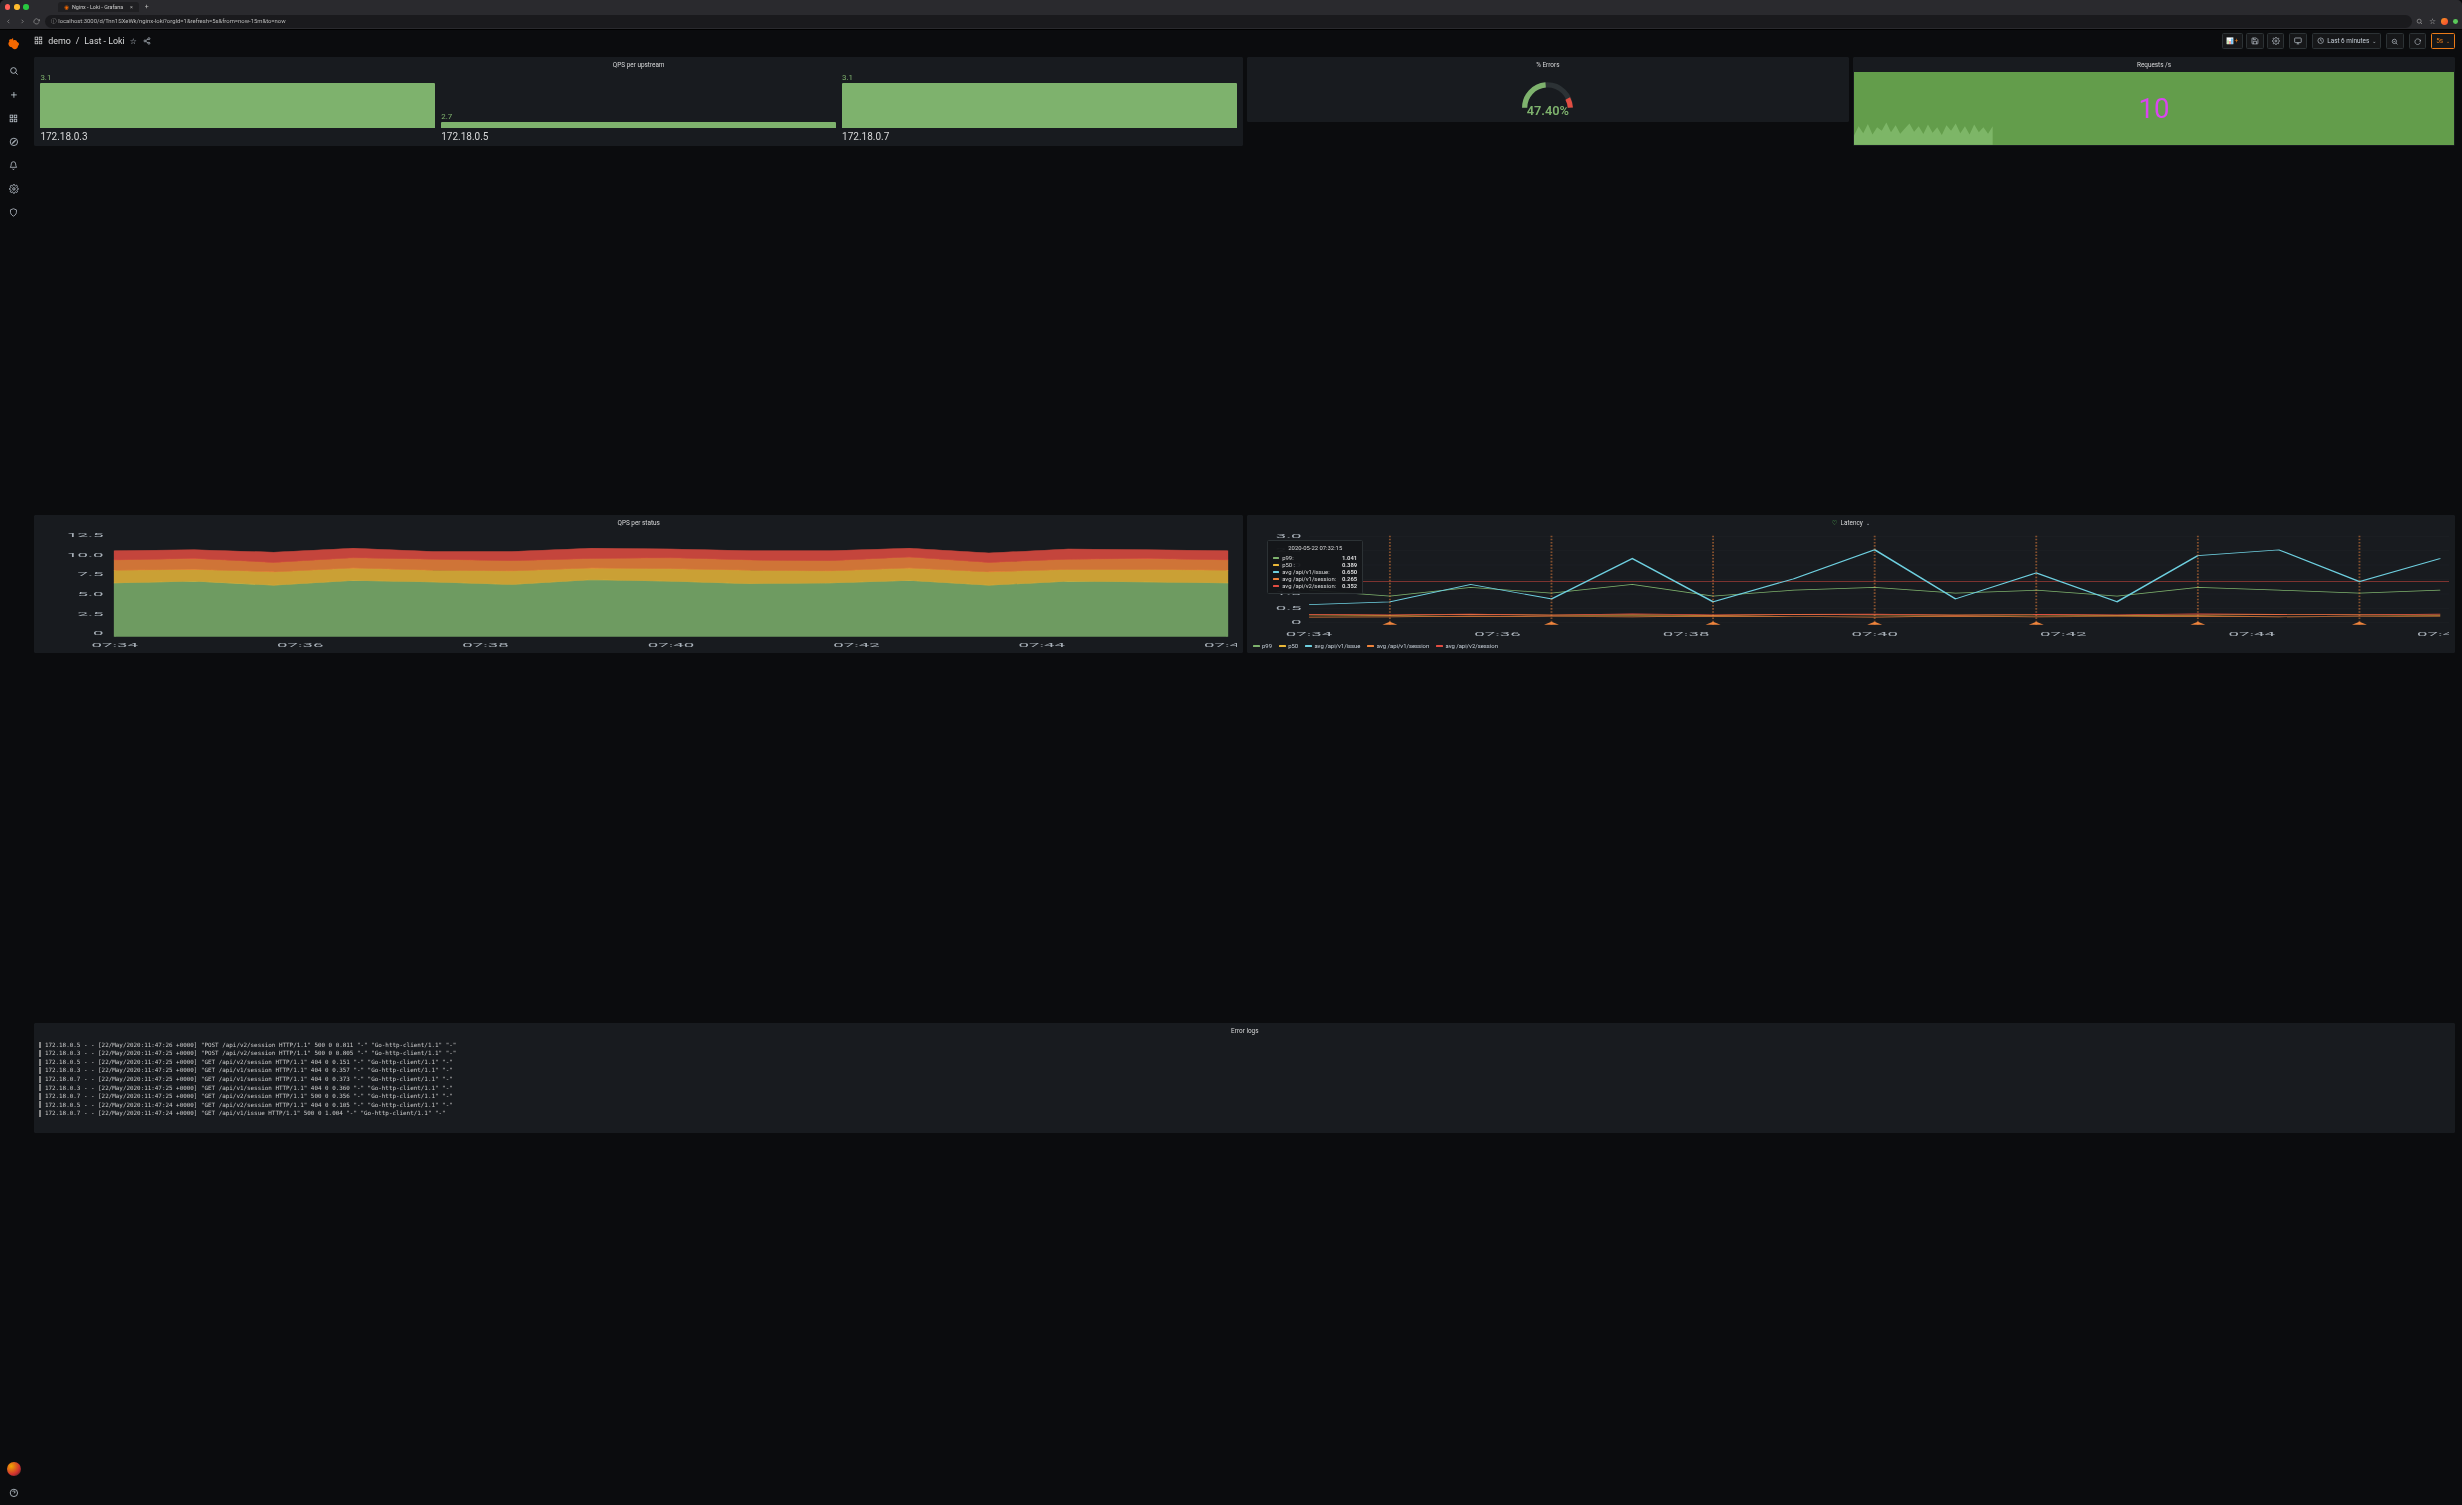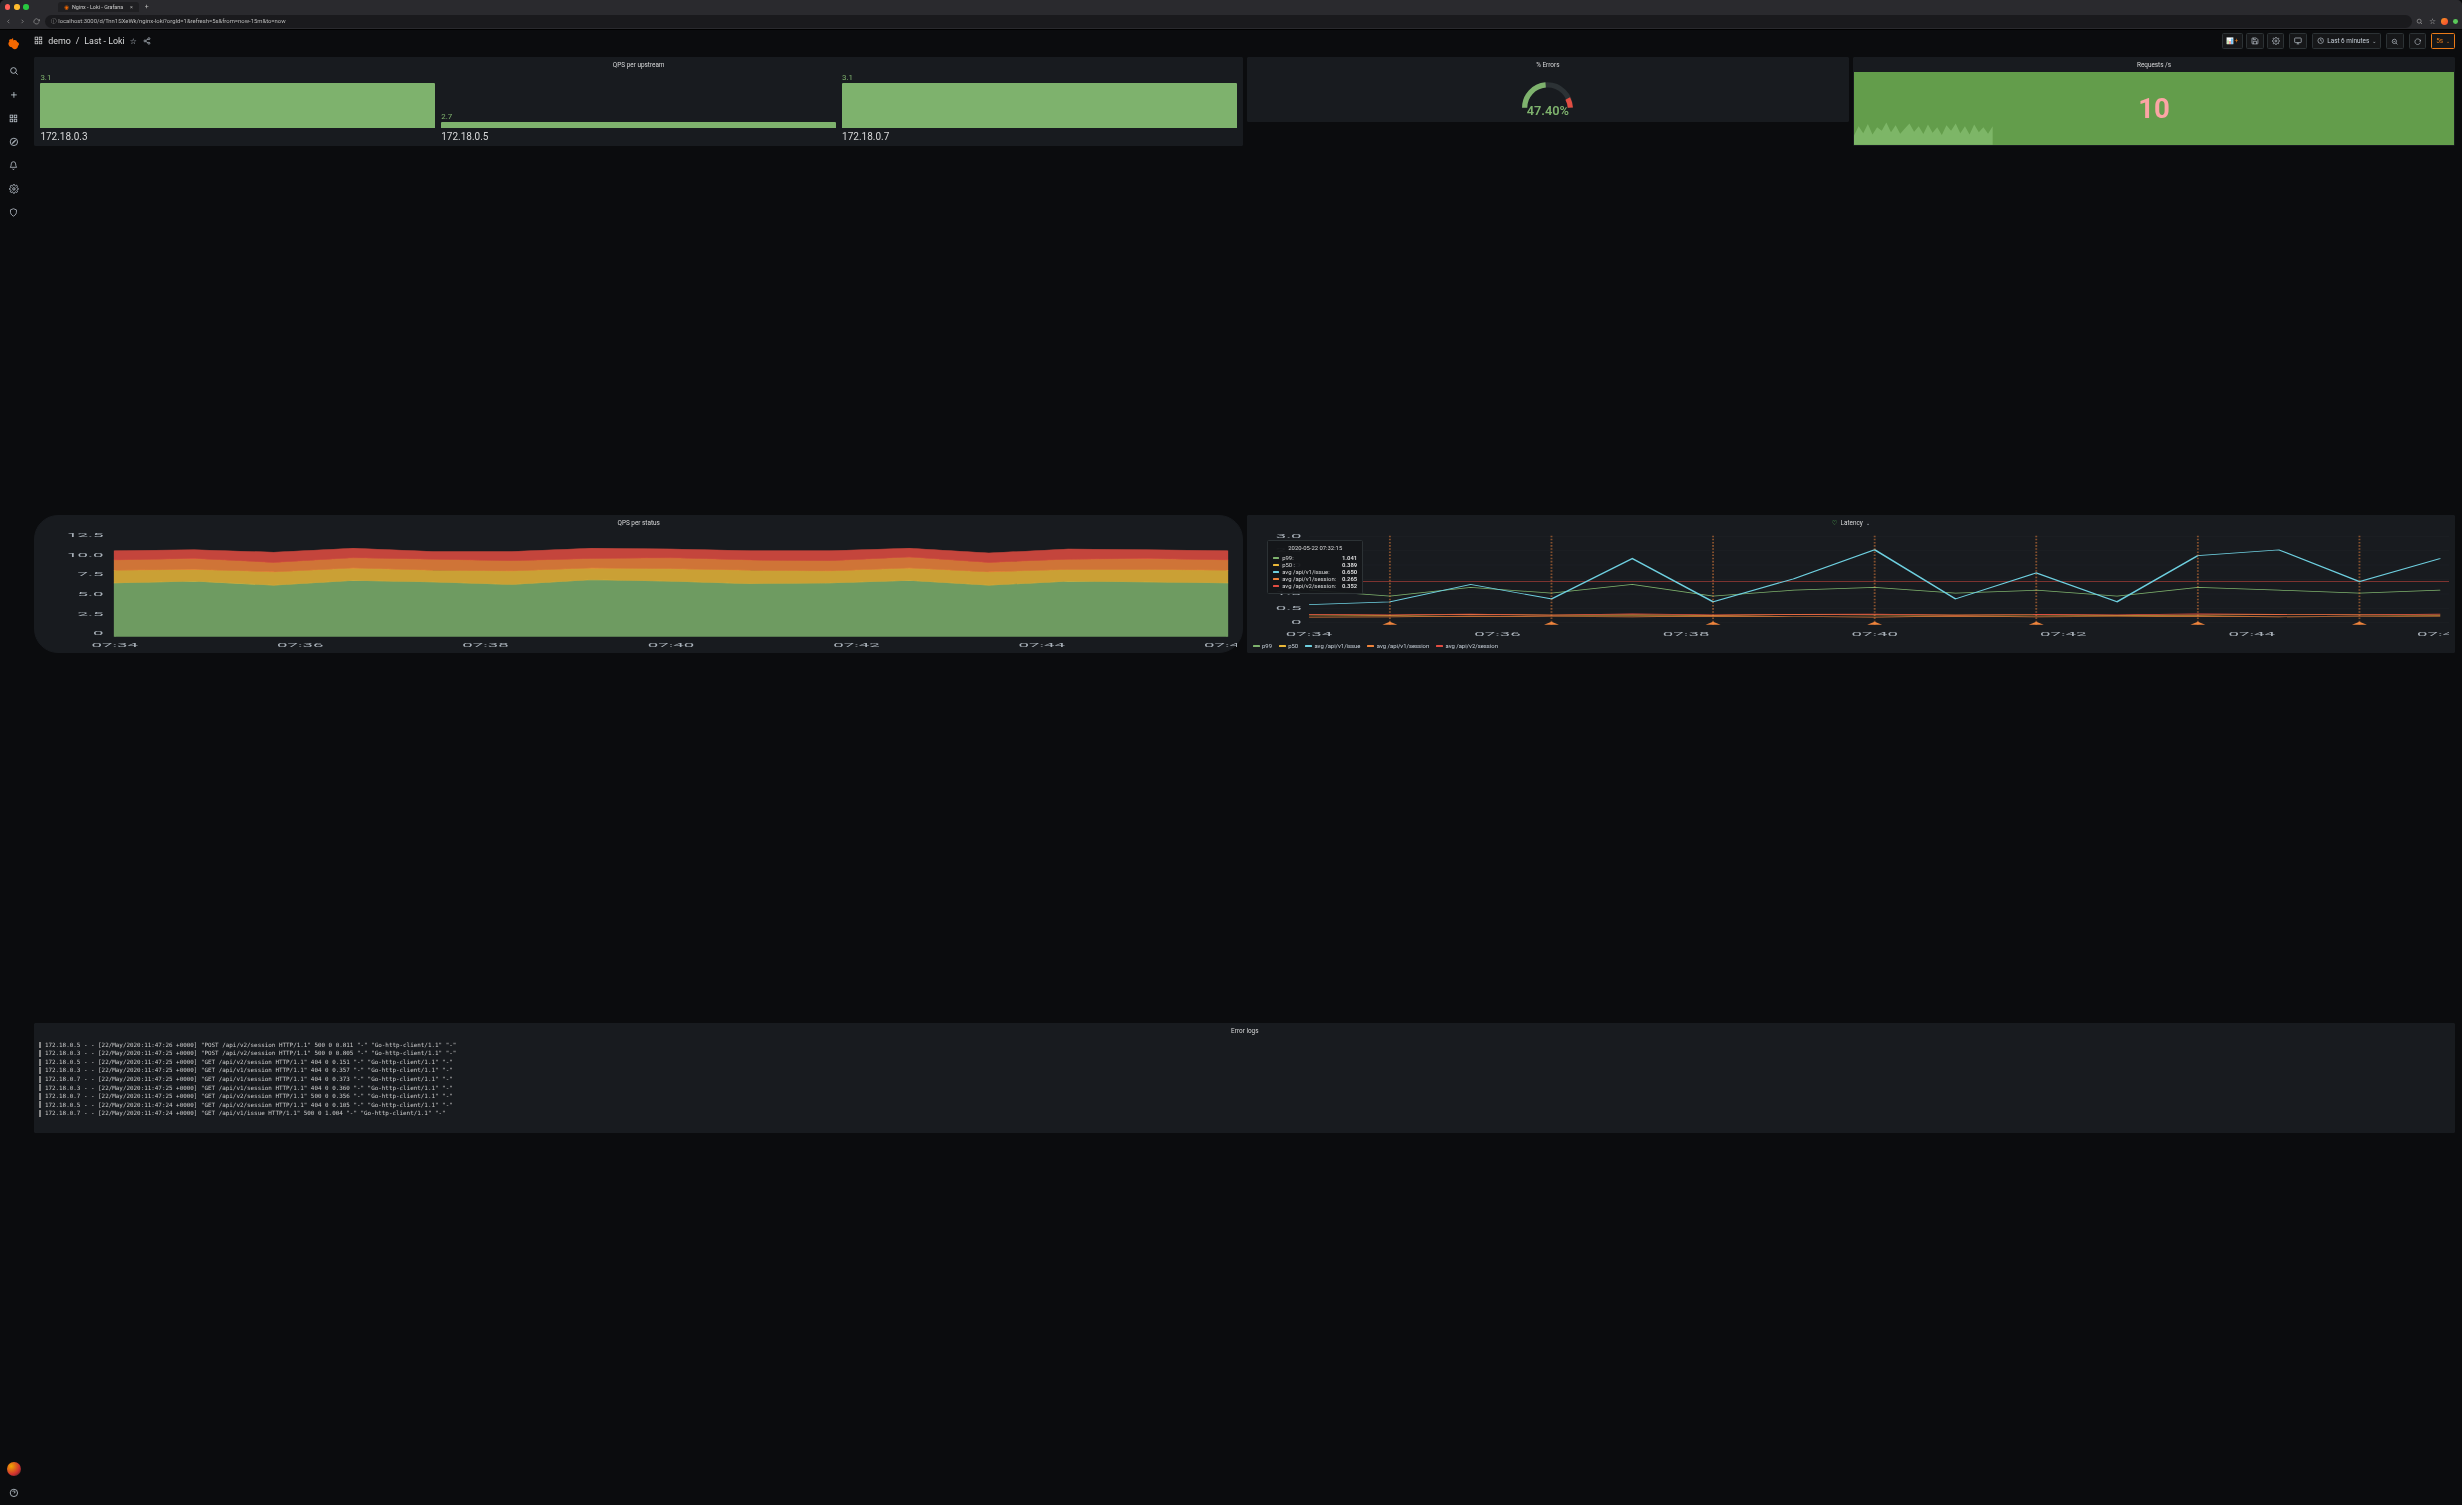--- a/index.html
+++ b/index.html
@@ -99,7 +99,7 @@
 .gauge-val{color:#7eb26d;font-size:12.8px;font-weight:600;margin-top:-7.9px;}
 .reqs-wrap{position:relative;height:100%;width:100%;display:flex;align-items:center;justify-content:center;}
 .reqs-bg{position:absolute;inset:0;background:#6aa84f;opacity:0.92;}
-.reqs-num{position:relative;color:#fca5a5;font-size:27.6px;font-weight:700;}
+.reqs-num{position:relative;color:#d946ef;font-size:27.6px;font-weight:400;}
 .spark{position:absolute;bottom:0;left:0;right:0;height:38%;}
 svg text{font-size:10px;fill:#a8b0b8;}
 .axis-line{stroke:#404a53;stroke-width:1;}

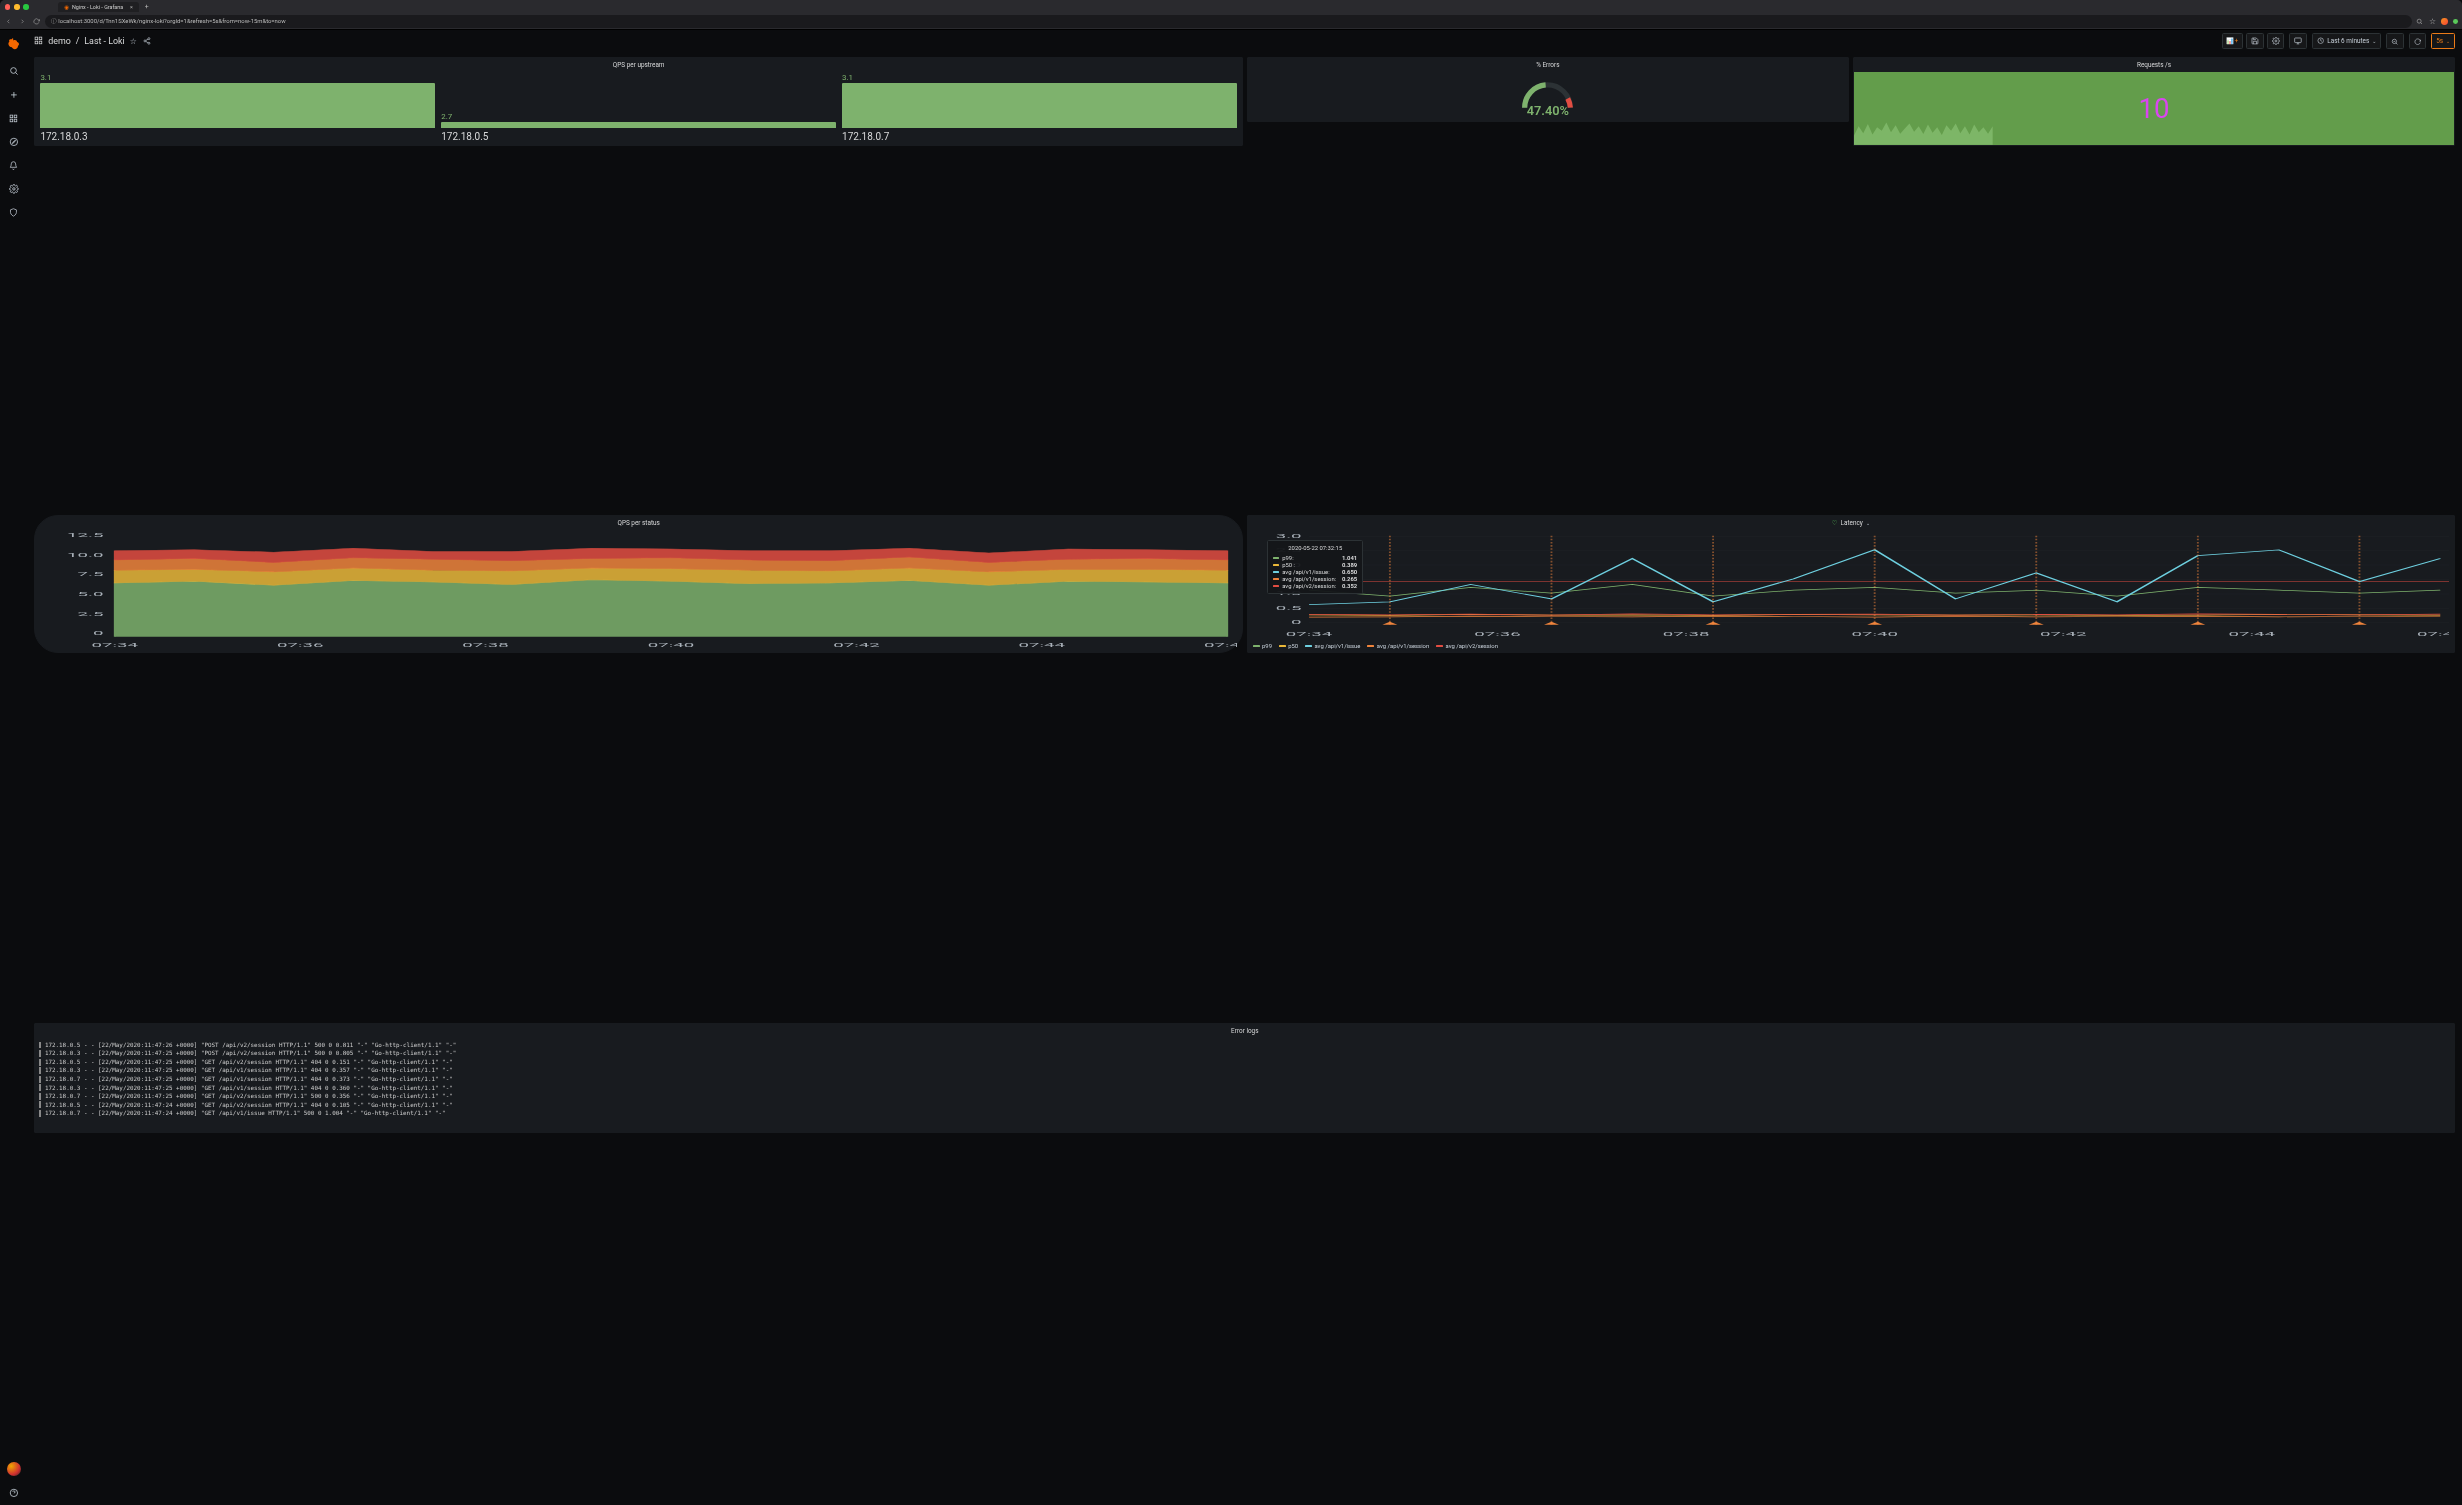--- a/index.html
+++ b/index.html
@@ -87,7 +87,7 @@
 .panel-qps{grid-column:1/7;height:89px;}
 .panel-errors{grid-column:7/10;height:65px;}
 .panel-reqs{grid-column:10/13;height:89px;}
-.panel-status{grid-column:1/7;height:138px;border-radius:24px;}
+.panel-status{grid-column:1/7;height:138px;}
 .panel-latency{grid-column:7/13;height:138px;}
 .panel-logs{grid-column:1/13;height:110px;}
 .qps-bars{display:flex;height:100%;align-items:flex-end;justify-content:space-around;gap:5.9px;padding:3px 0 0 0;}

